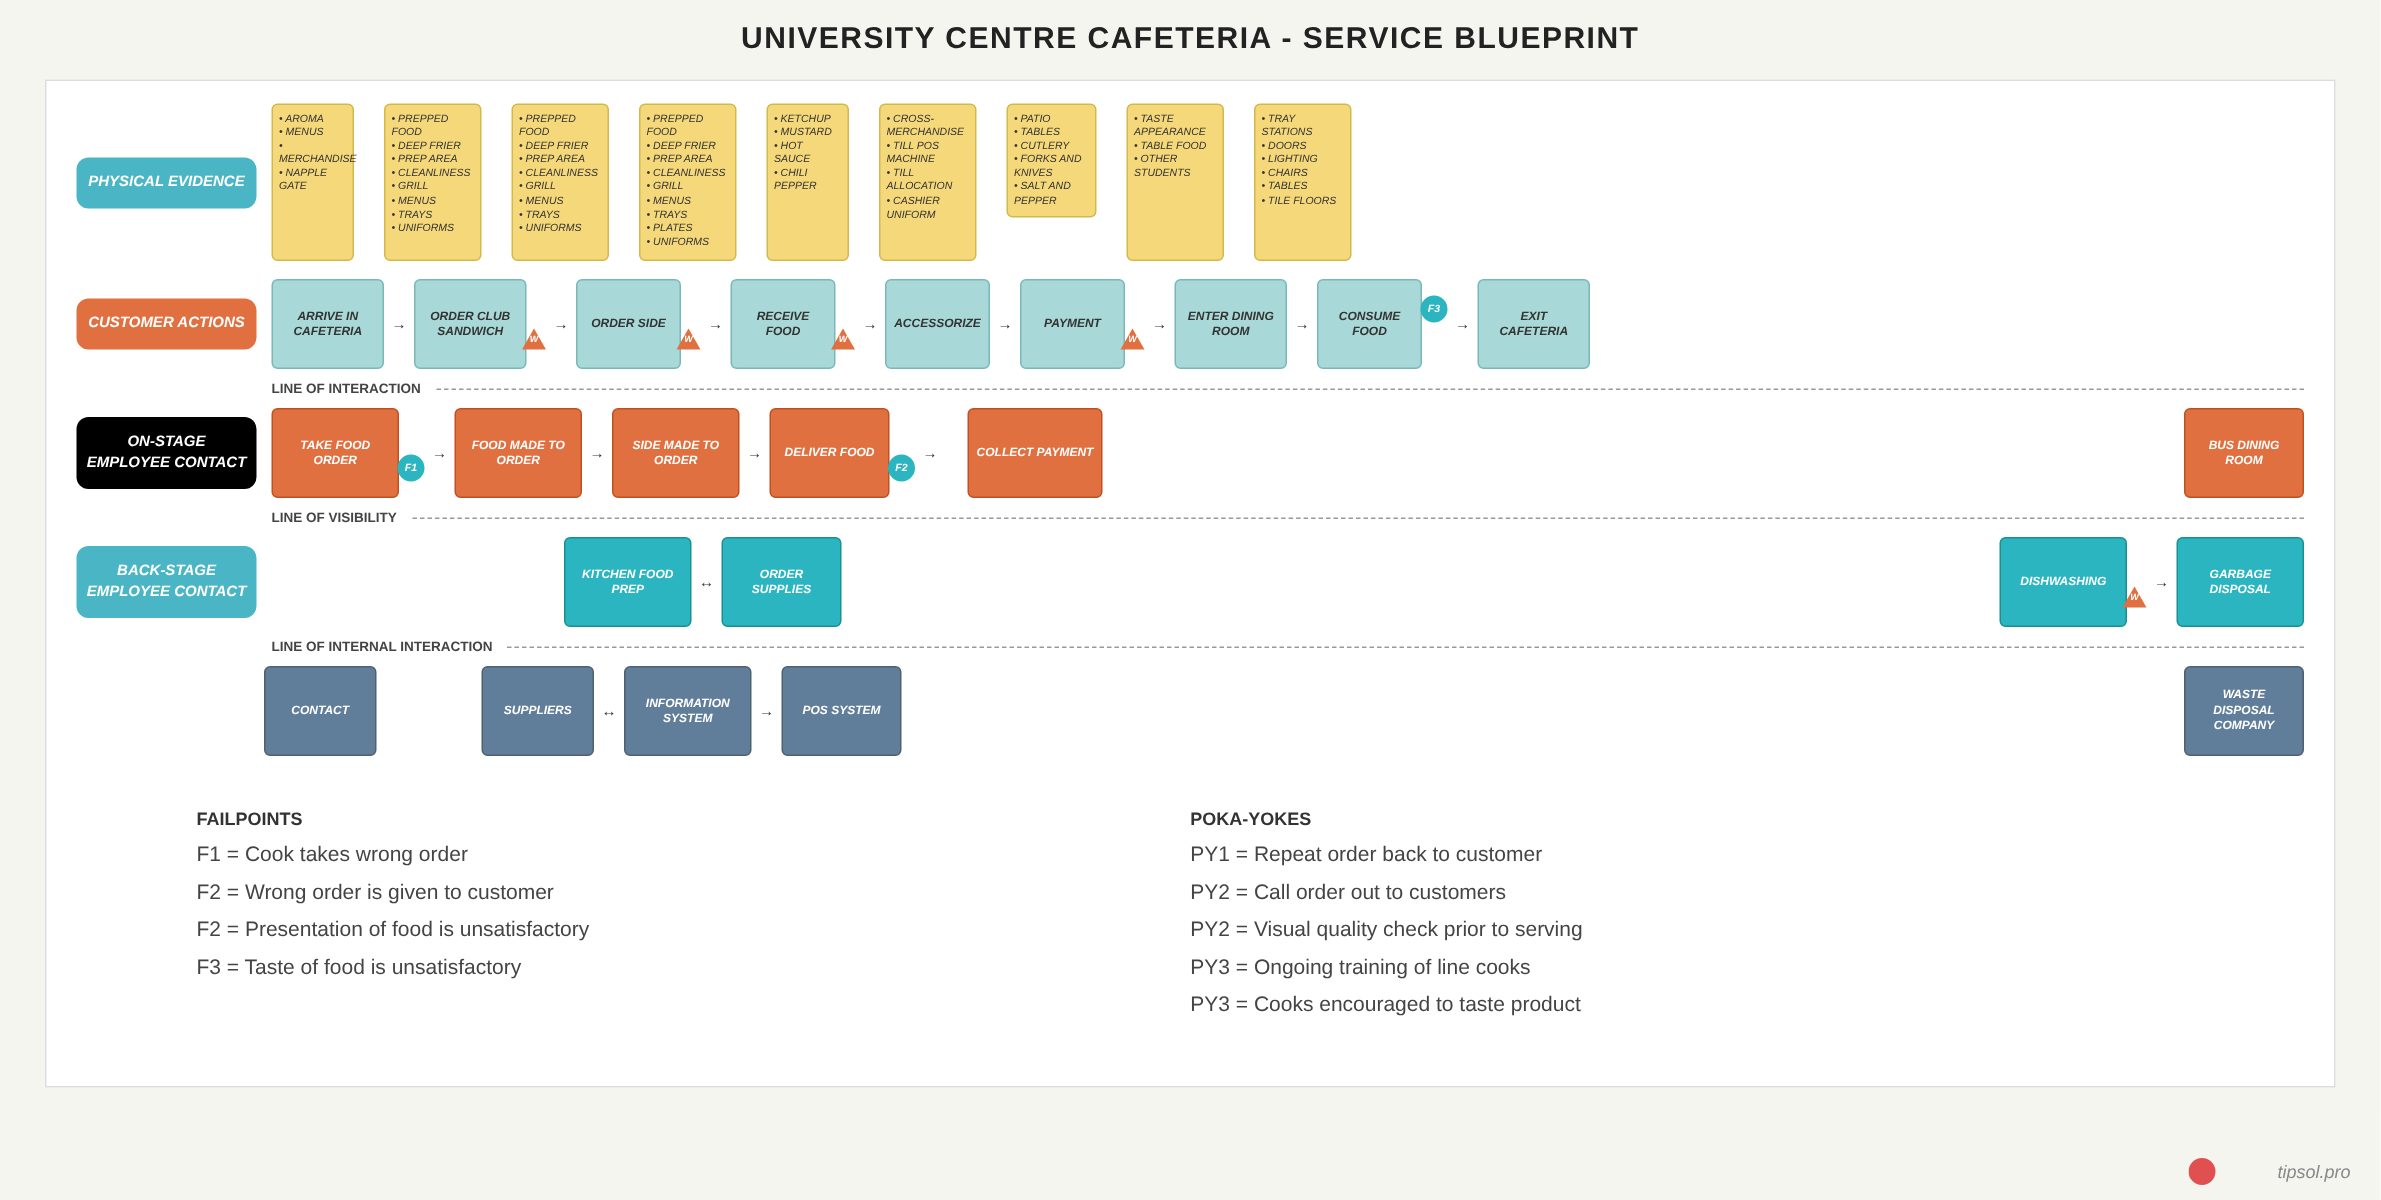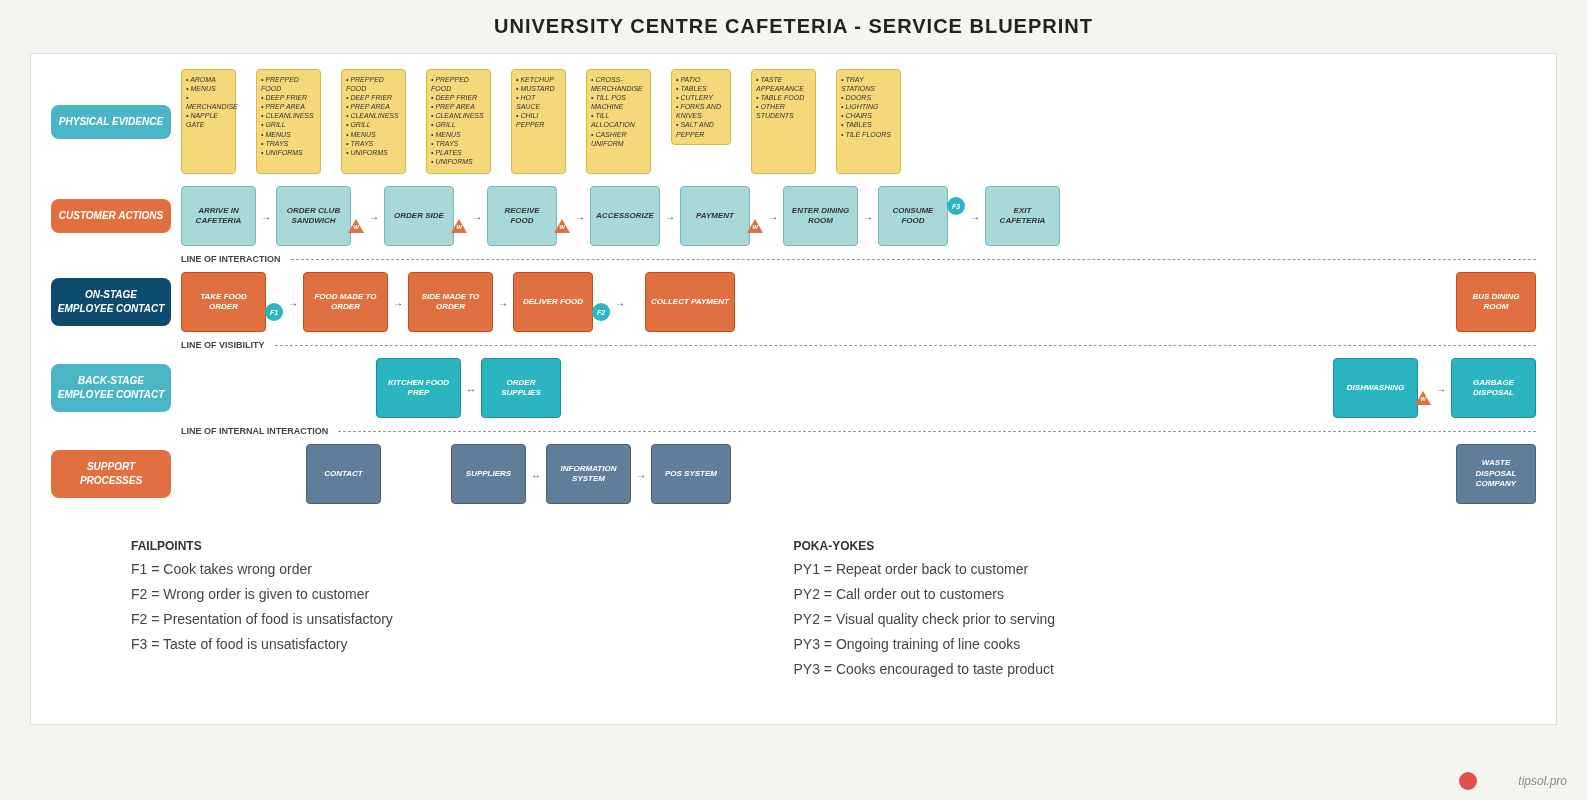--- a/index.html
+++ b/index.html
@@ -98,7 +98,7 @@
     }
     .bg-teal { background: #4ab5c4; }
     .bg-orange { background: #e07040; }
-    .bg-dark { background: #0c4a6e; }
+    .bg-dark { background: #000000; }
 
     .bp-items {
       display: flex;

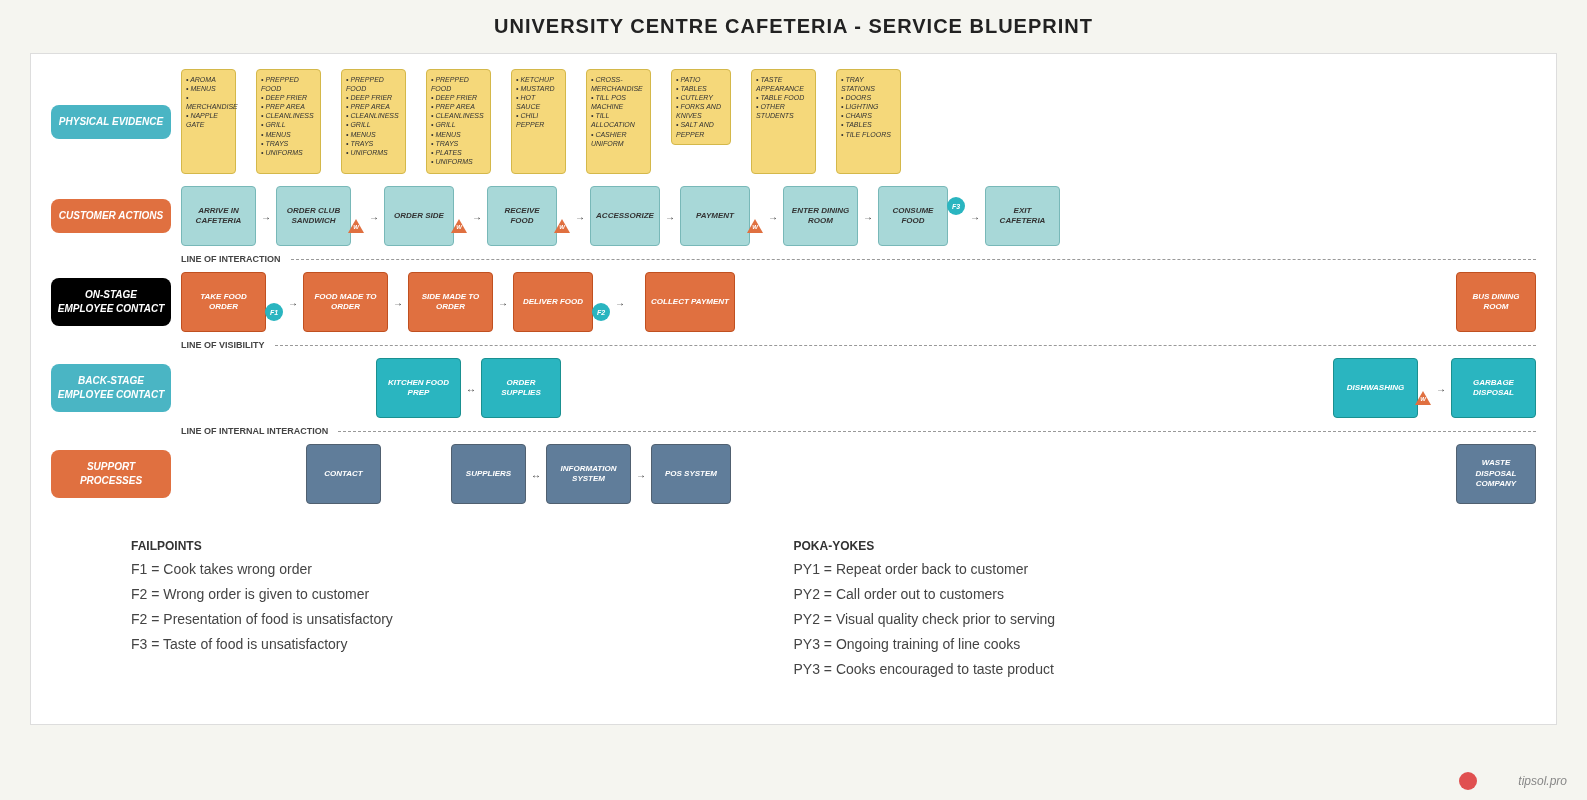--- a/index.html
+++ b/index.html
@@ -429,9 +429,6 @@
     </div>
 
     <div class="bp-row">
-      <div class="bp-label-cell">
-        <div class="bp-label-box bg-orange">SUPPORT PROCESSES</div>
-      </div>
       <div class="bp-items">
         <div class="spacer" style="width:120px;"></div>
 

